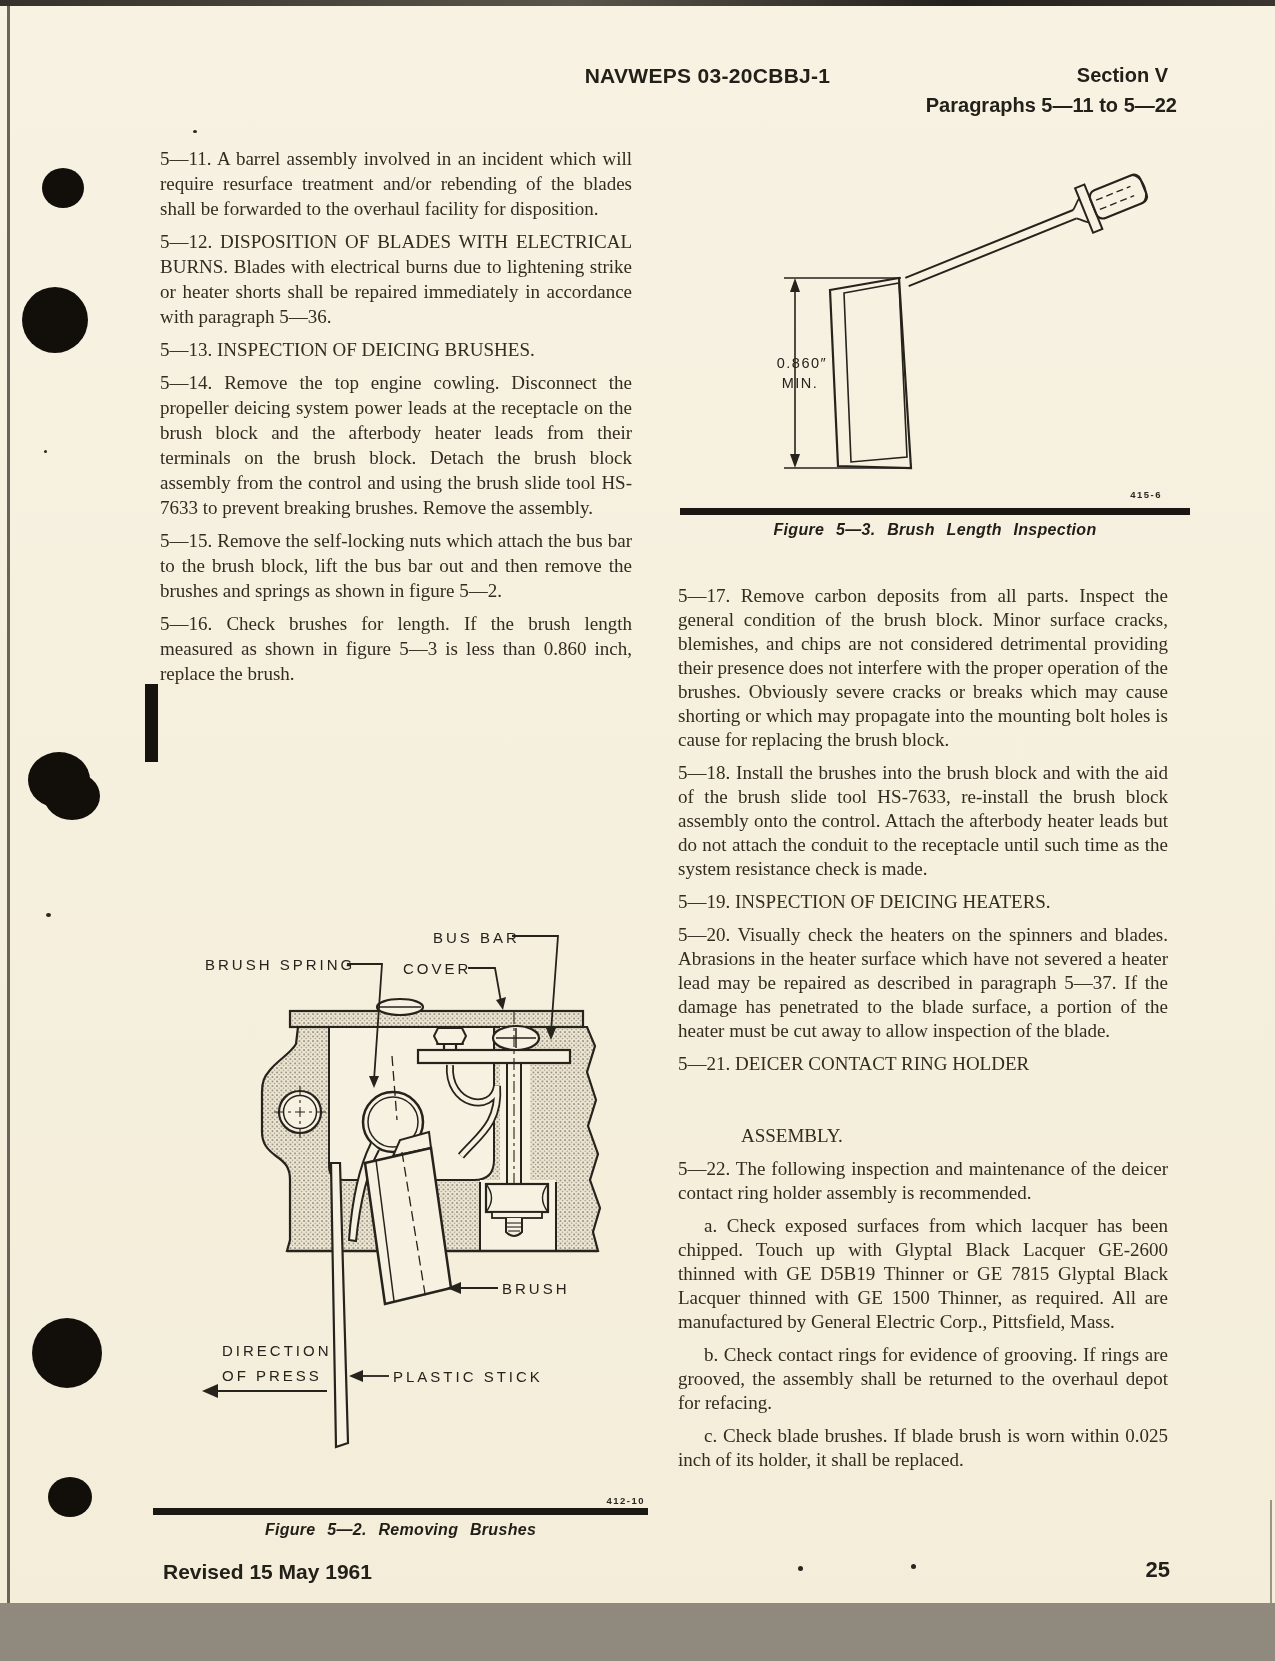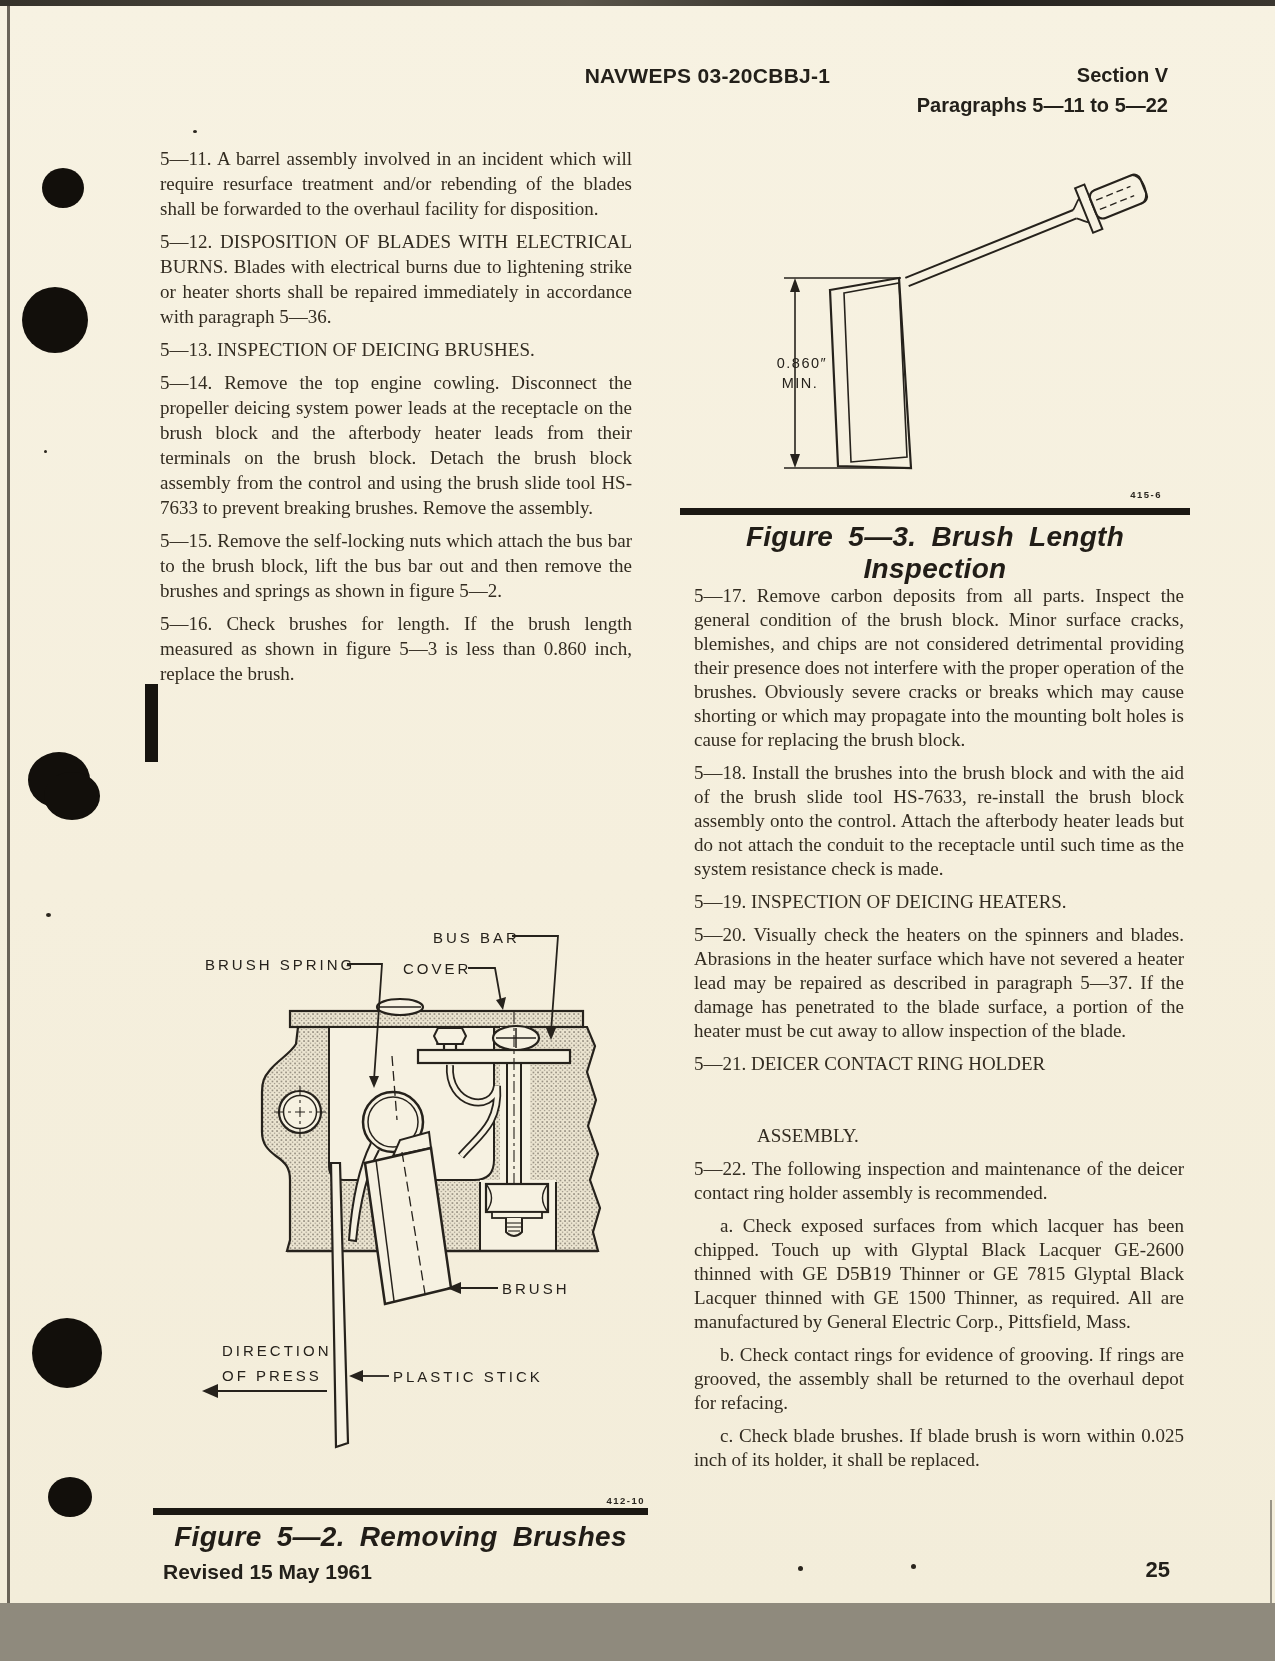--- a/index.html
+++ b/index.html
@@ -19,7 +19,7 @@
   .hdr{position:absolute;font-family:"Liberation Sans",sans-serif;font-weight:bold;color:#23201a;}
   .hdr-doc{left:450px;top:64px;width:515px;text-align:center;font-size:21px;letter-spacing:.3px;}
   .hdr-sec{right:107px;top:64px;text-align:right;font-size:20px;}
-  .hdr-par{right:107px;top:94px;text-align:right;font-size:20px;}
+  .hdr-par{right:98px;top:94px;text-align:right;font-size:20px;}
   .footer-rev{left:163px;top:1560px;font-size:21px;}
   .footer-page{left:1090px;top:1557px;width:80px;text-align:right;font-size:22px;}
   

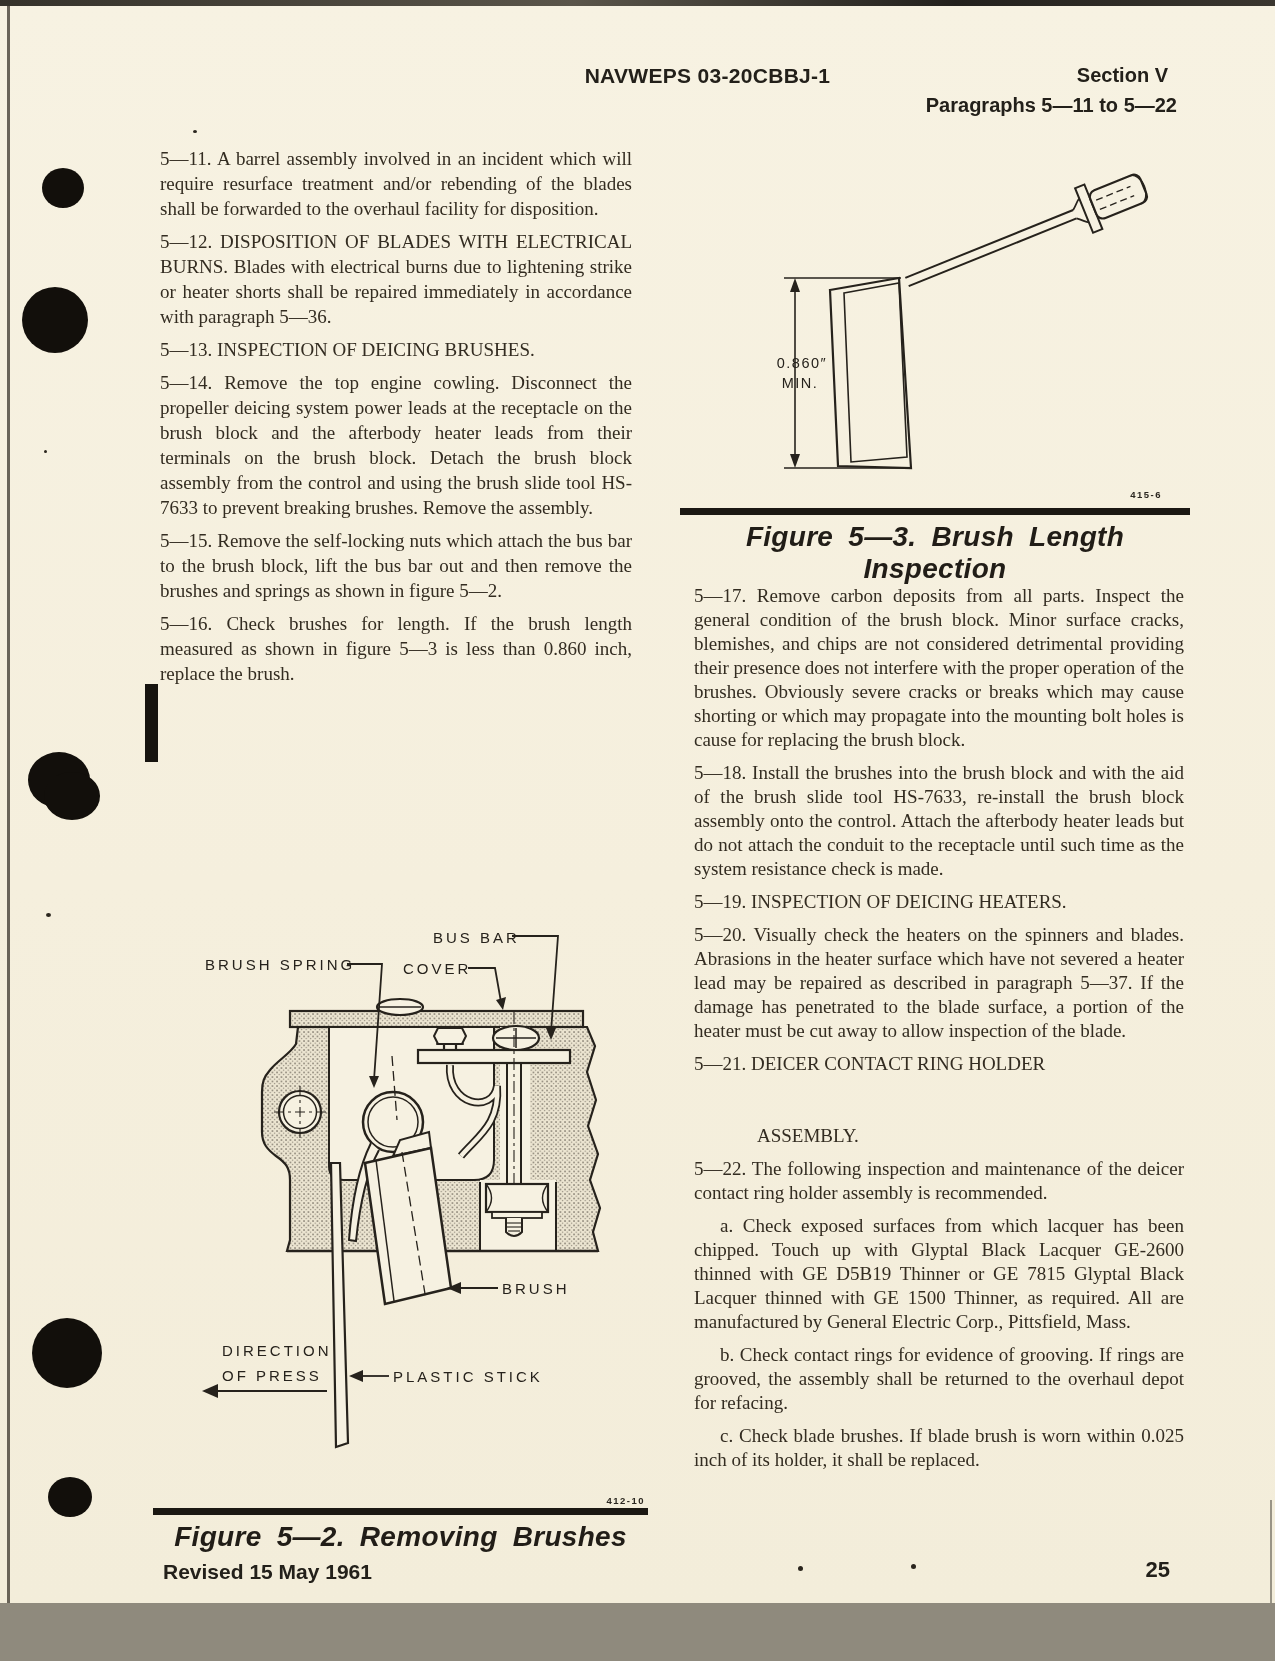--- a/index.html
+++ b/index.html
@@ -37,7 +37,7 @@
   .fig-rule{position:absolute;height:7px;background:#1b1813;}
   .fig-code{position:absolute;font:bold 9.5px "Liberation Sans",sans-serif;letter-spacing:1.5px;color:#2a261f;text-align:right;}
   .fig-caption{position:absolute;text-align:center;font-family:"Liberation Sans",sans-serif;
-               font-style:italic;font-weight:bold;font-size:28px;word-spacing:7px;letter-spacing:.3px;color:#211d17;}
+               font-style:italic;font-weight:bold;font-size:16px;word-spacing:7px;letter-spacing:.3px;color:#211d17;}
   .svglabel{font-family:"Liberation Sans",sans-serif;font-size:15px;letter-spacing:3px;fill:#26221c;font-weight:500;}
   .svgdim{font-family:"Liberation Sans",sans-serif;font-size:14.5px;letter-spacing:1.5px;fill:#26221c;}
 </style>

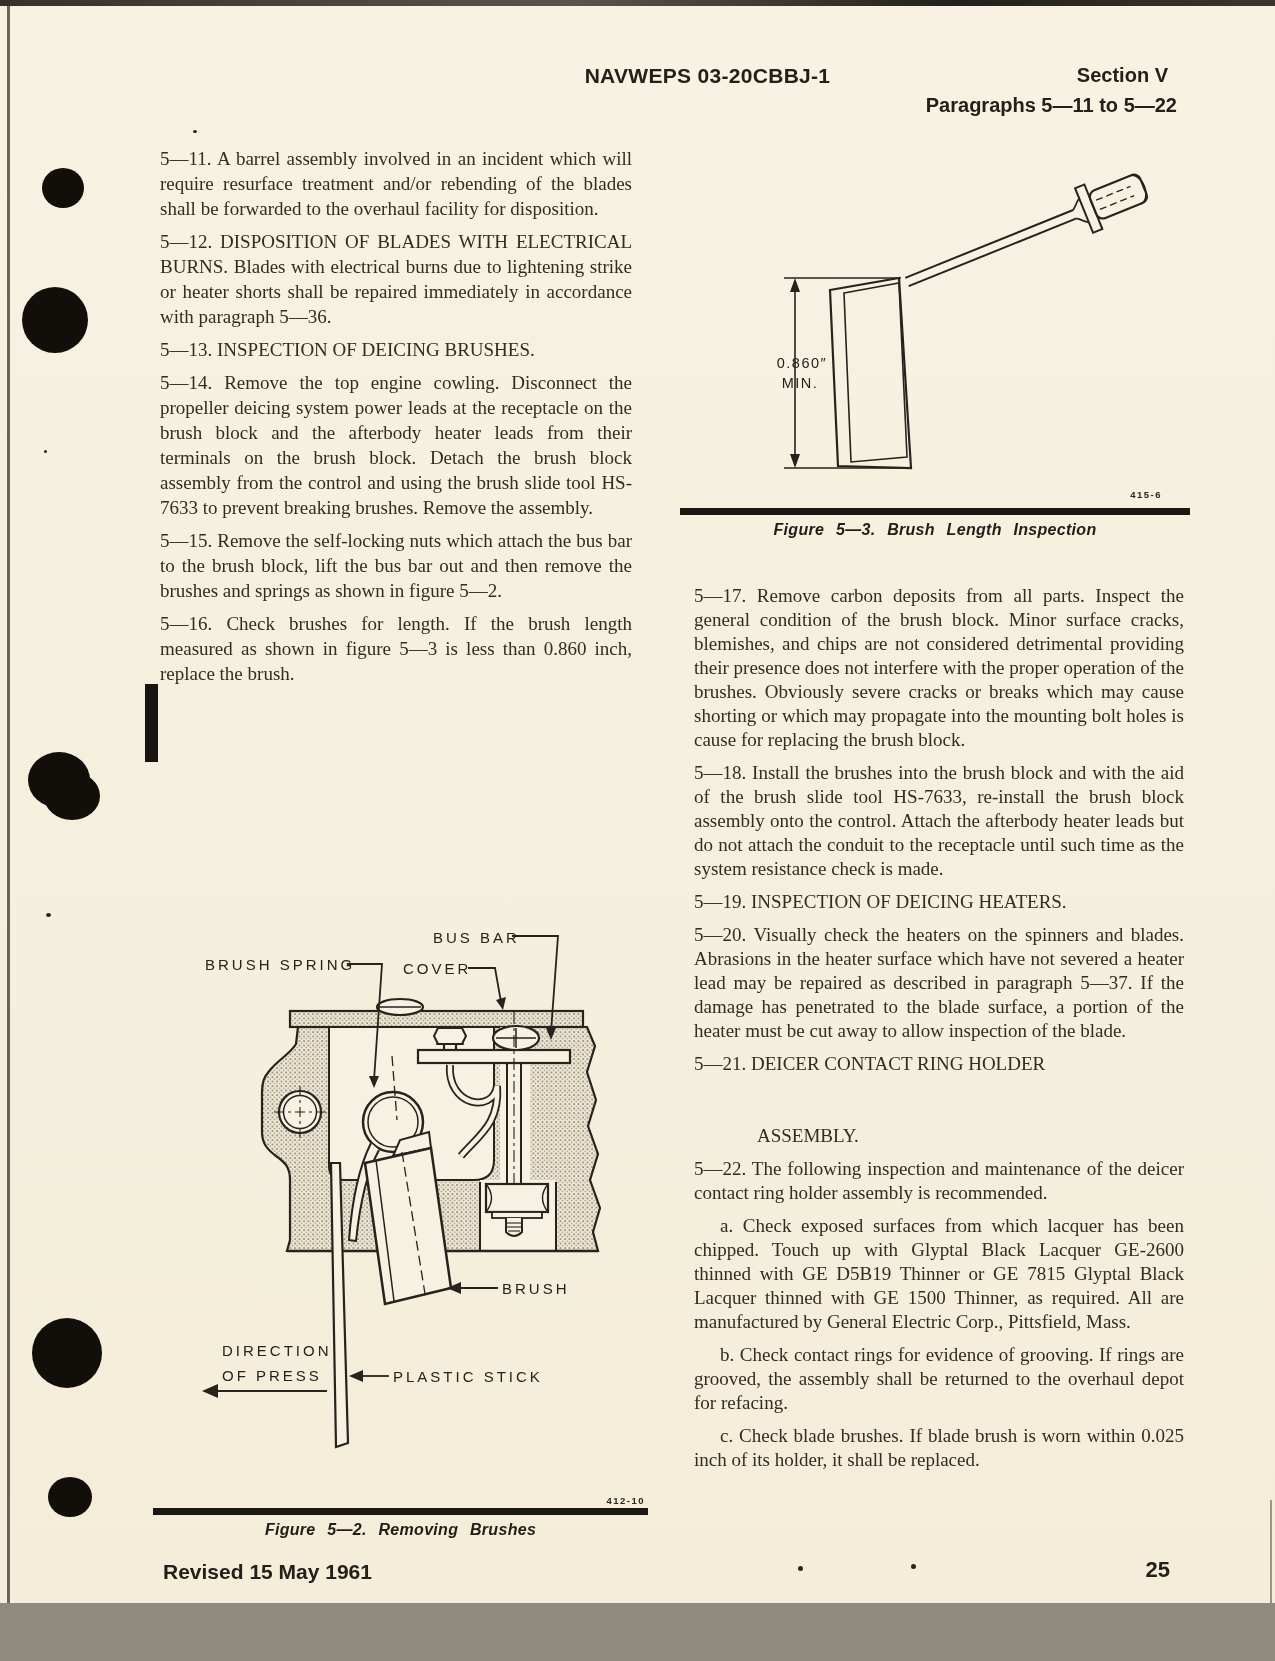--- a/index.html
+++ b/index.html
@@ -27,7 +27,7 @@
   .col p{font-size:19px;text-align:justify;margin:0;color:#332c21;}
   .left-col{left:160px;top:146px;width:472px;}
   .left-col p{line-height:25px;margin-bottom:8px;}
-  .right-col{left:694px;top:584px;width:490px;}
+  .right-col{left:678px;top:584px;width:490px;}
   .right-col p{line-height:24px;margin-bottom:9px;}
   .indent{text-indent:26px;}
   .l2{display:block;padding-left:63px;margin-top:48px;}

